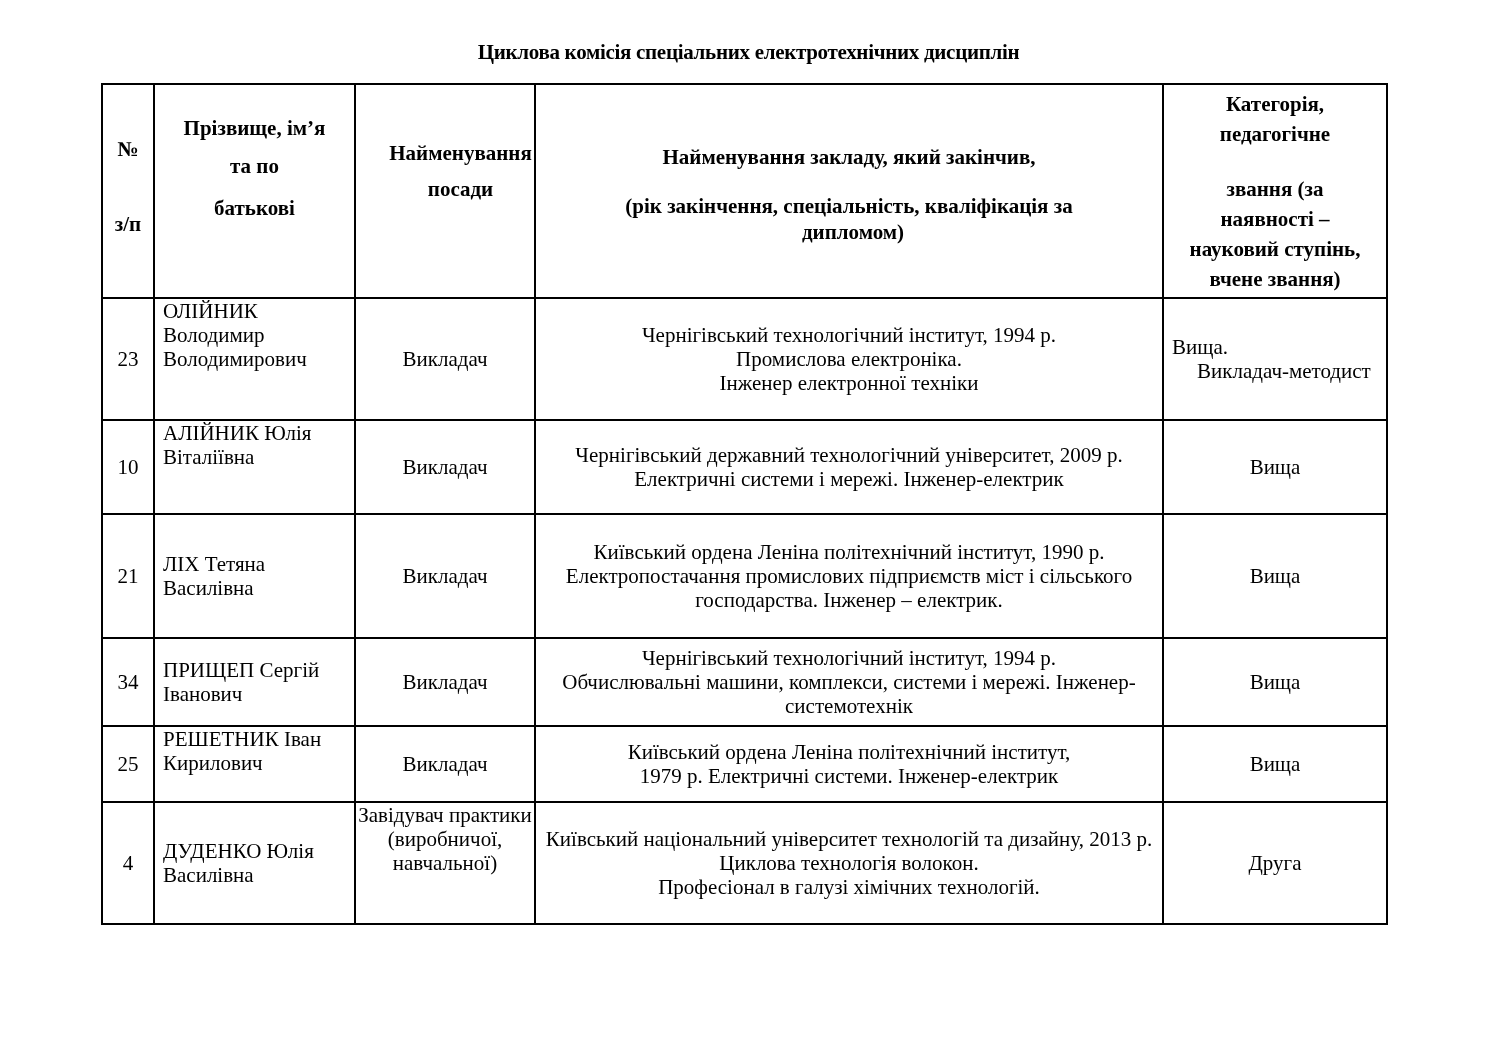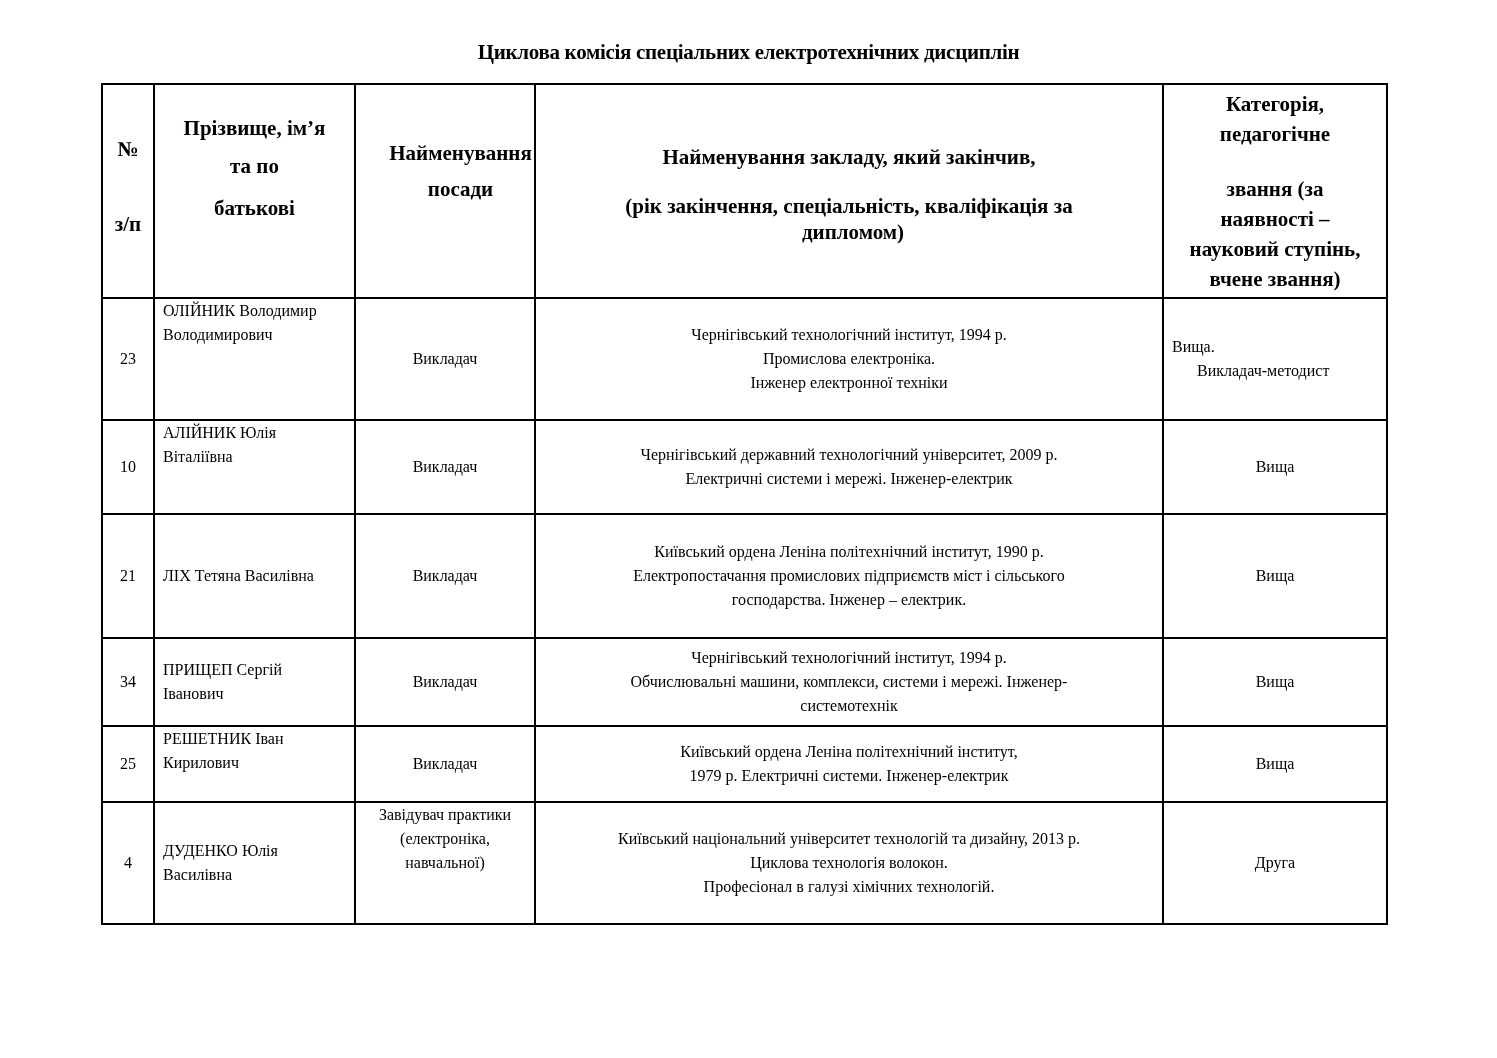--- a/index.html
+++ b/index.html
@@ -39,7 +39,7 @@
   .h-cat { text-align: center; padding-top: 0 !important; }
   .h-cat .l { display: block; line-height: 30px; }
   .h-cat .l3 { margin-top: 25px; }
-  td { font-size: 16px; line-height: 24px; }
+  td { font-size: 21px; line-height: 24px; }
   .num { text-align: center; }
   .name { text-align: left; padding-left: 8px !important; vertical-align: top !important; }
   .name.mid { vertical-align: middle !important; }

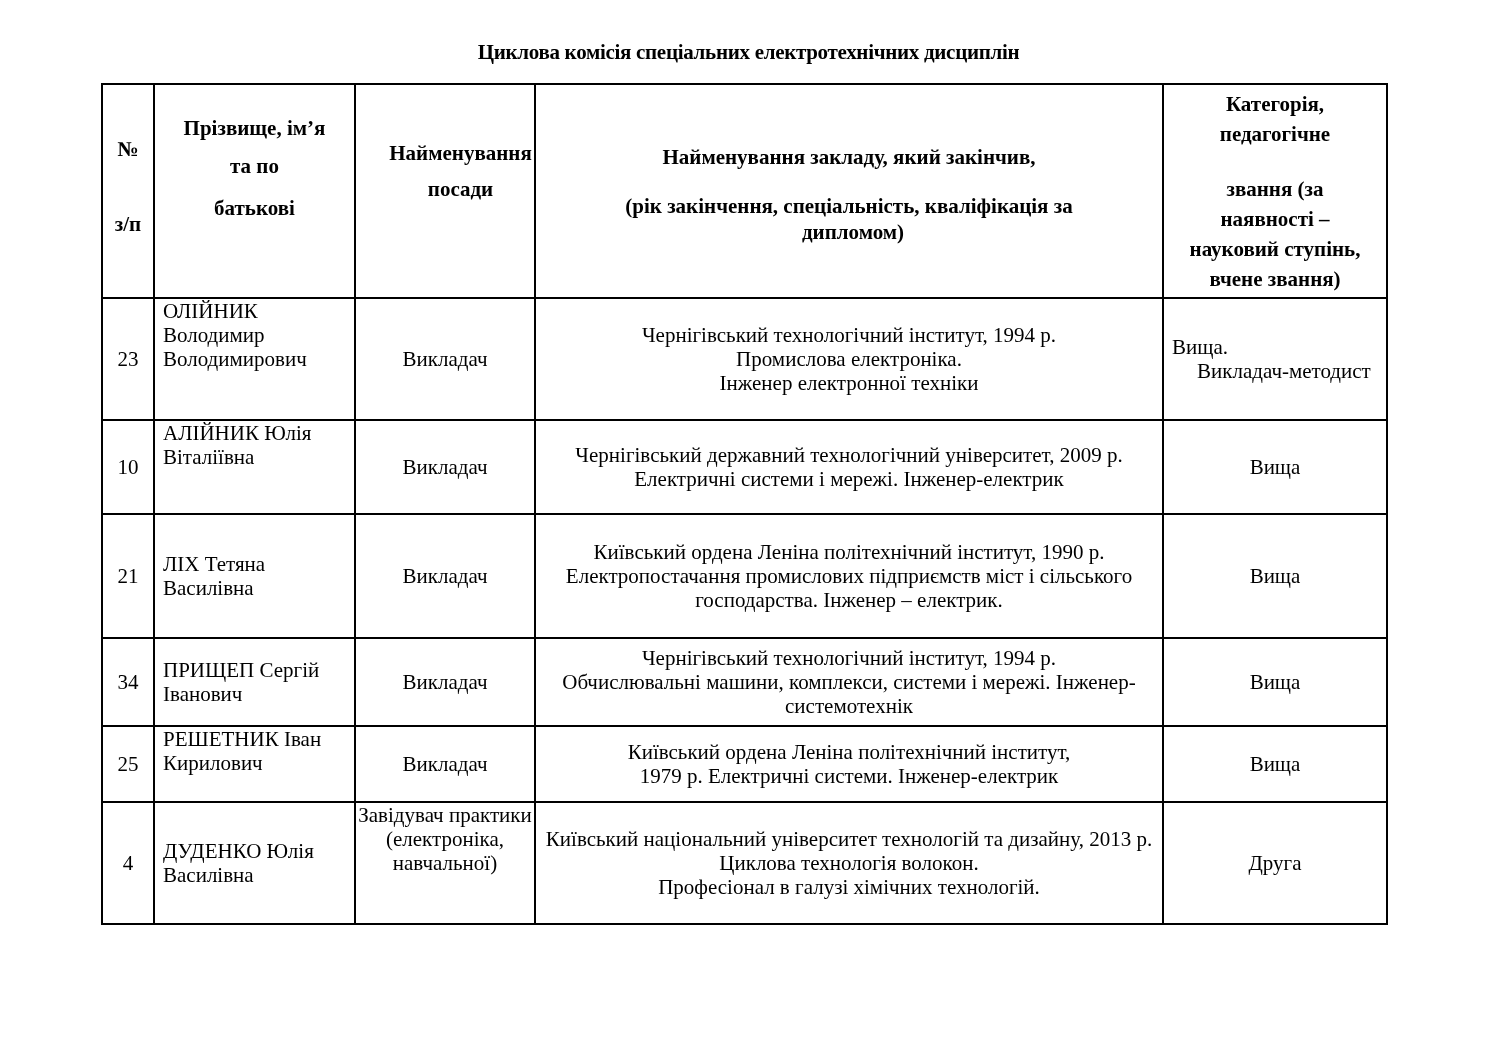--- a/index.html
+++ b/index.html
@@ -182,7 +182,7 @@
     </td>
     <td class="pos" style="vertical-align:top;">
       <span class="line">Завідувач практики</span>
-      <span class="line">(електроніка,</span>
+      <span class="line">(виробничої,</span>
       <span class="line">навчальної)</span>
     </td>
     <td class="inst">

